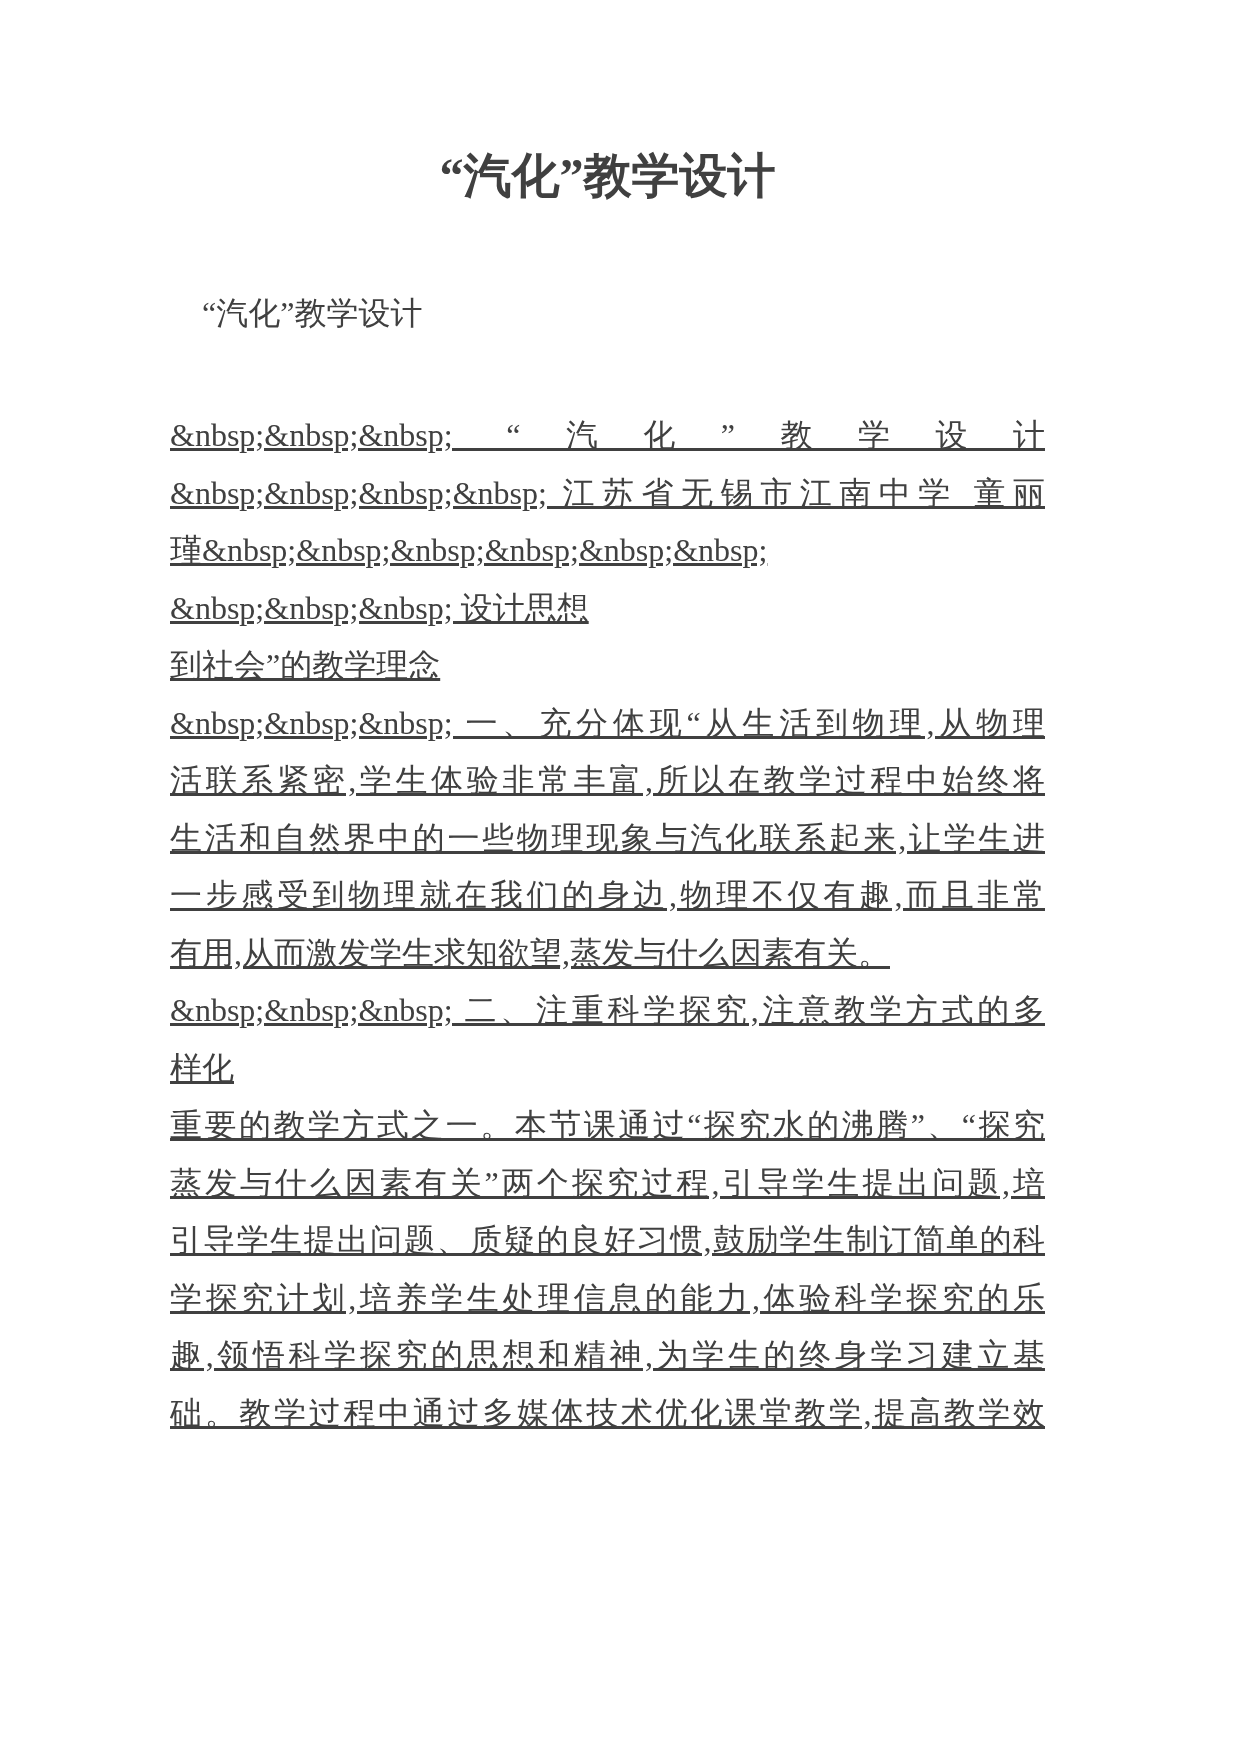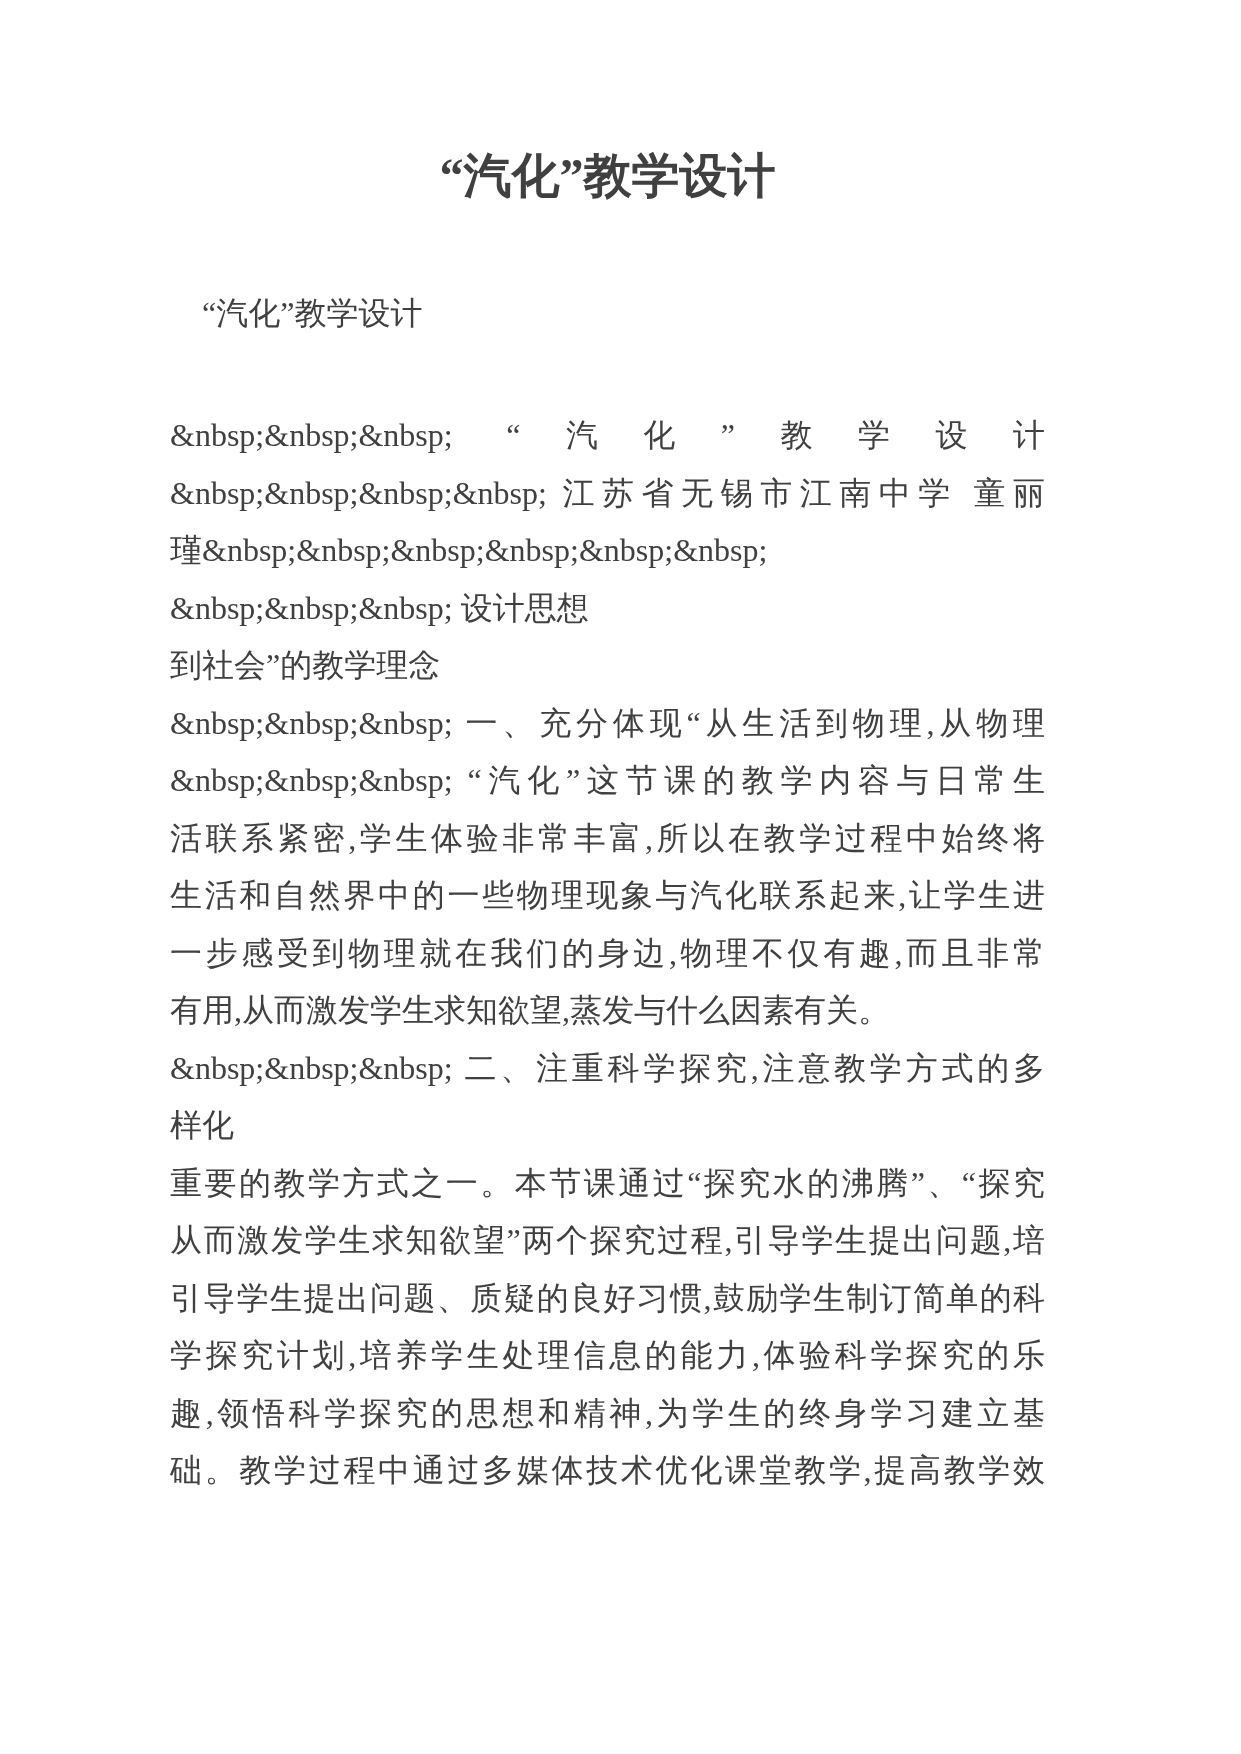--- a/index.html
+++ b/index.html
@@ -42,6 +42,7 @@
   .line{
     min-height:57.5px;
     text-align:left;
+    text-decoration:underline;
   }
   .line.just{
     text-align:justify;

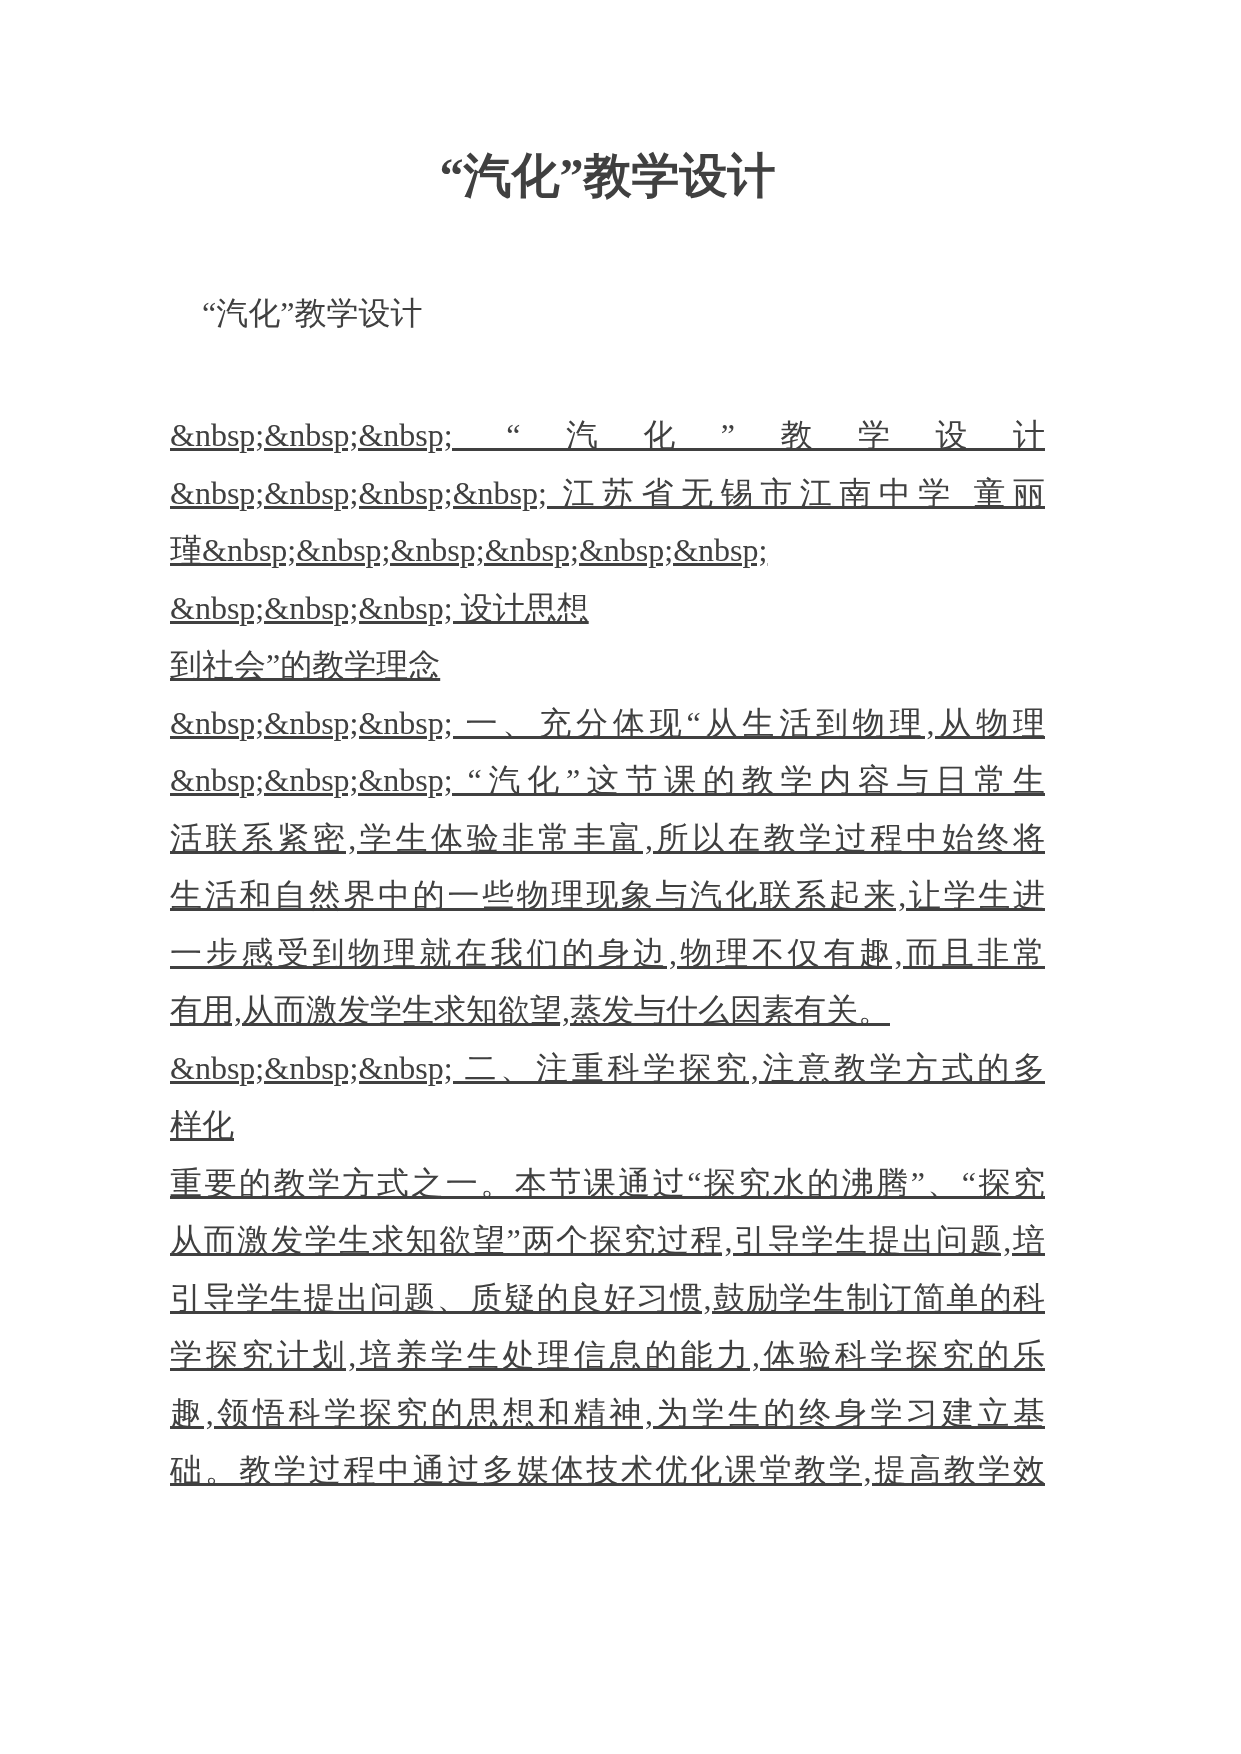--- a/index.html
+++ b/index.html
@@ -64,7 +64,6 @@
       <div class="line">&amp;nbsp;&amp;nbsp;&amp;nbsp; 设计思想</div>
       <div class="line">到社会”的教学理念</div>
       <div class="line just">&amp;nbsp;&amp;nbsp;&amp;nbsp; 一、充分体现“从生活到物理,从物理</div>
-      <div class="line just">&amp;nbsp;&amp;nbsp;&amp;nbsp; “汽化”这节课的教学内容与日常生</div>
       <div class="line just">活联系紧密,学生体验非常丰富,所以在教学过程中始终将</div>
       <div class="line just">生活和自然界中的一些物理现象与汽化联系起来,让学生进</div>
       <div class="line just">一步感受到物理就在我们的身边,物理不仅有趣,而且非常</div>

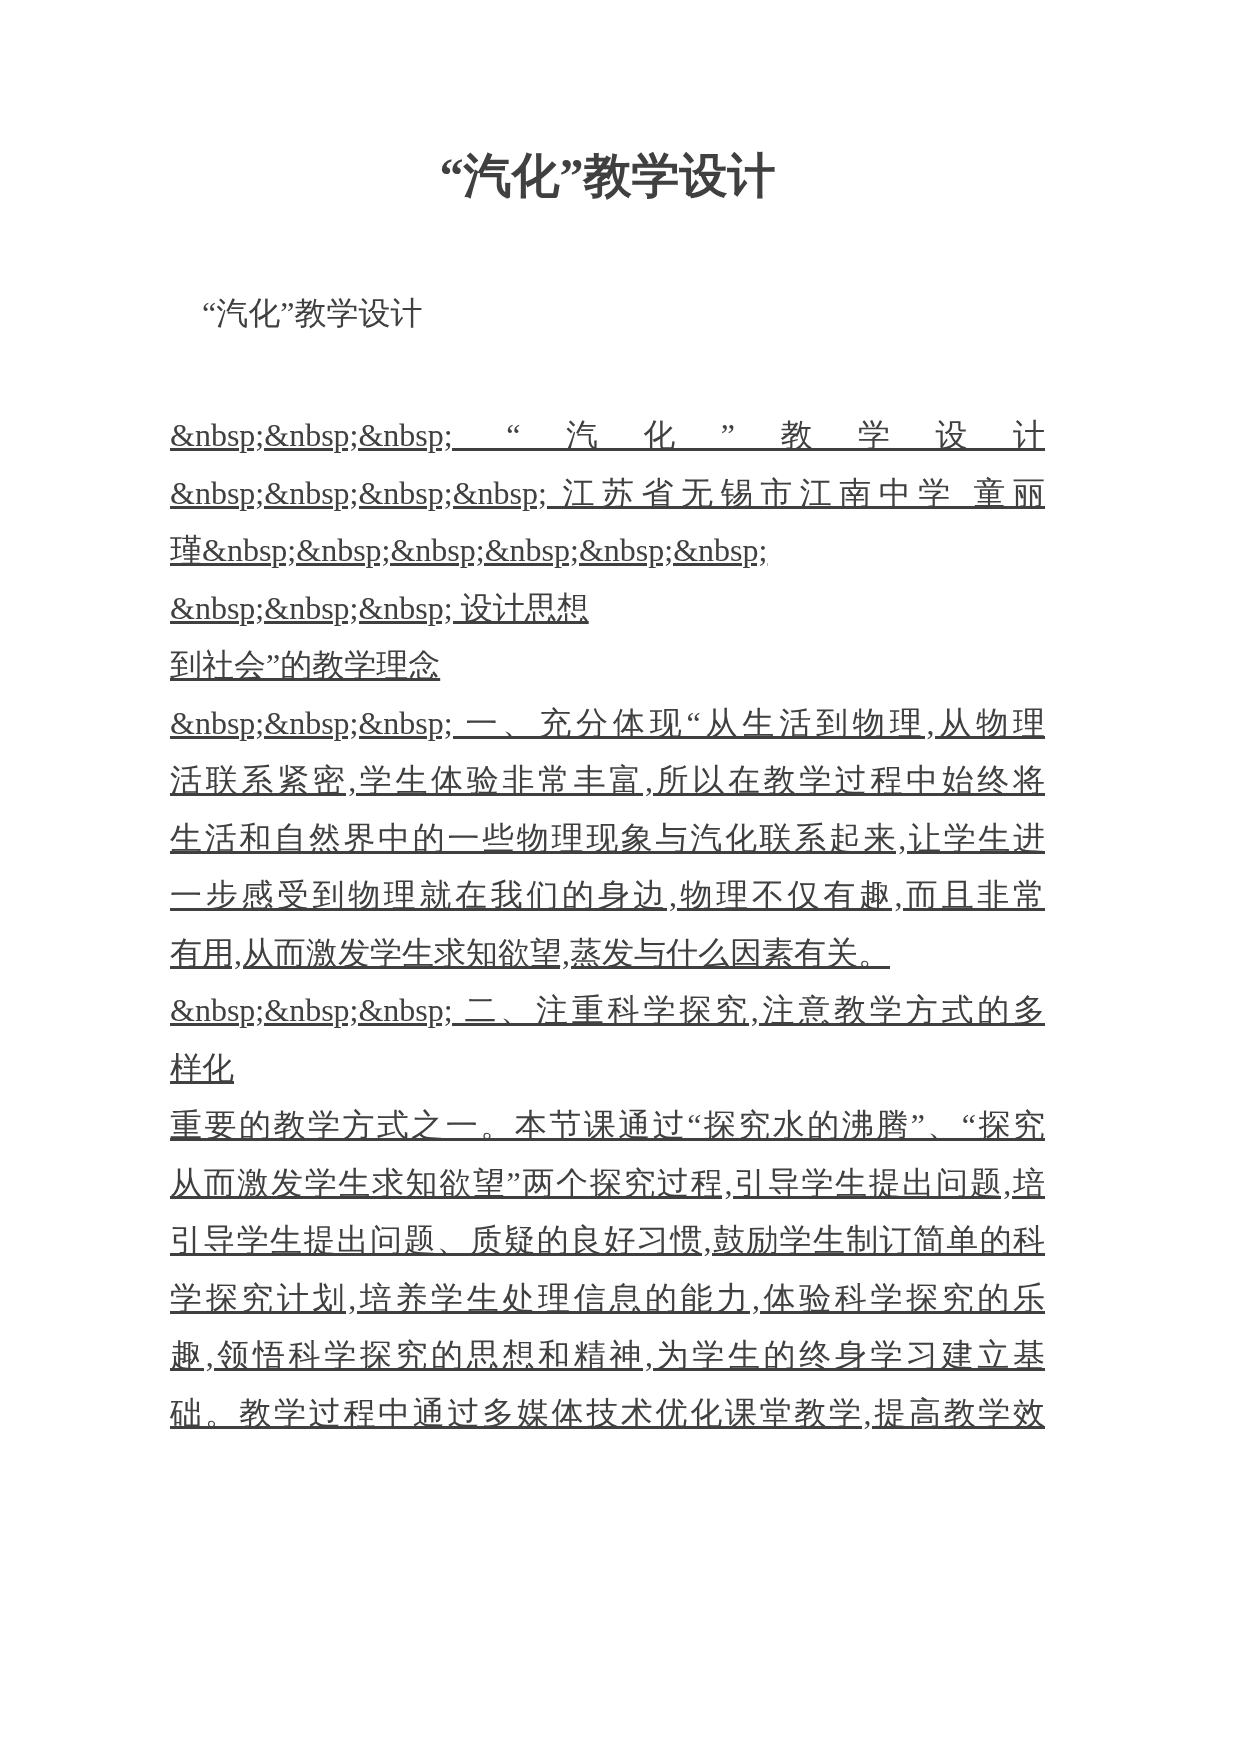--- a/index.html
+++ b/index.html
@@ -71,7 +71,7 @@
       <div class="line just">&amp;nbsp;&amp;nbsp;&amp;nbsp; 二、注重科学探究,注意教学方式的多</div>
       <div class="line">样化</div>
       <div class="line just">重要的教学方式之一。本节课通过“探究水的沸腾”、“探究</div>
-      <div class="line just">从而激发学生求知欲望”两个探究过程,引导学生提出问题,培</div>
+      <div class="line just">蒸发与什么因素有关”两个探究过程,引导学生提出问题,培</div>
       <div class="line just">引导学生提出问题、质疑的良好习惯,鼓励学生制订简单的科</div>
       <div class="line just">学探究计划,培养学生处理信息的能力,体验科学探究的乐</div>
       <div class="line just">趣,领悟科学探究的思想和精神,为学生的终身学习建立基</div>

